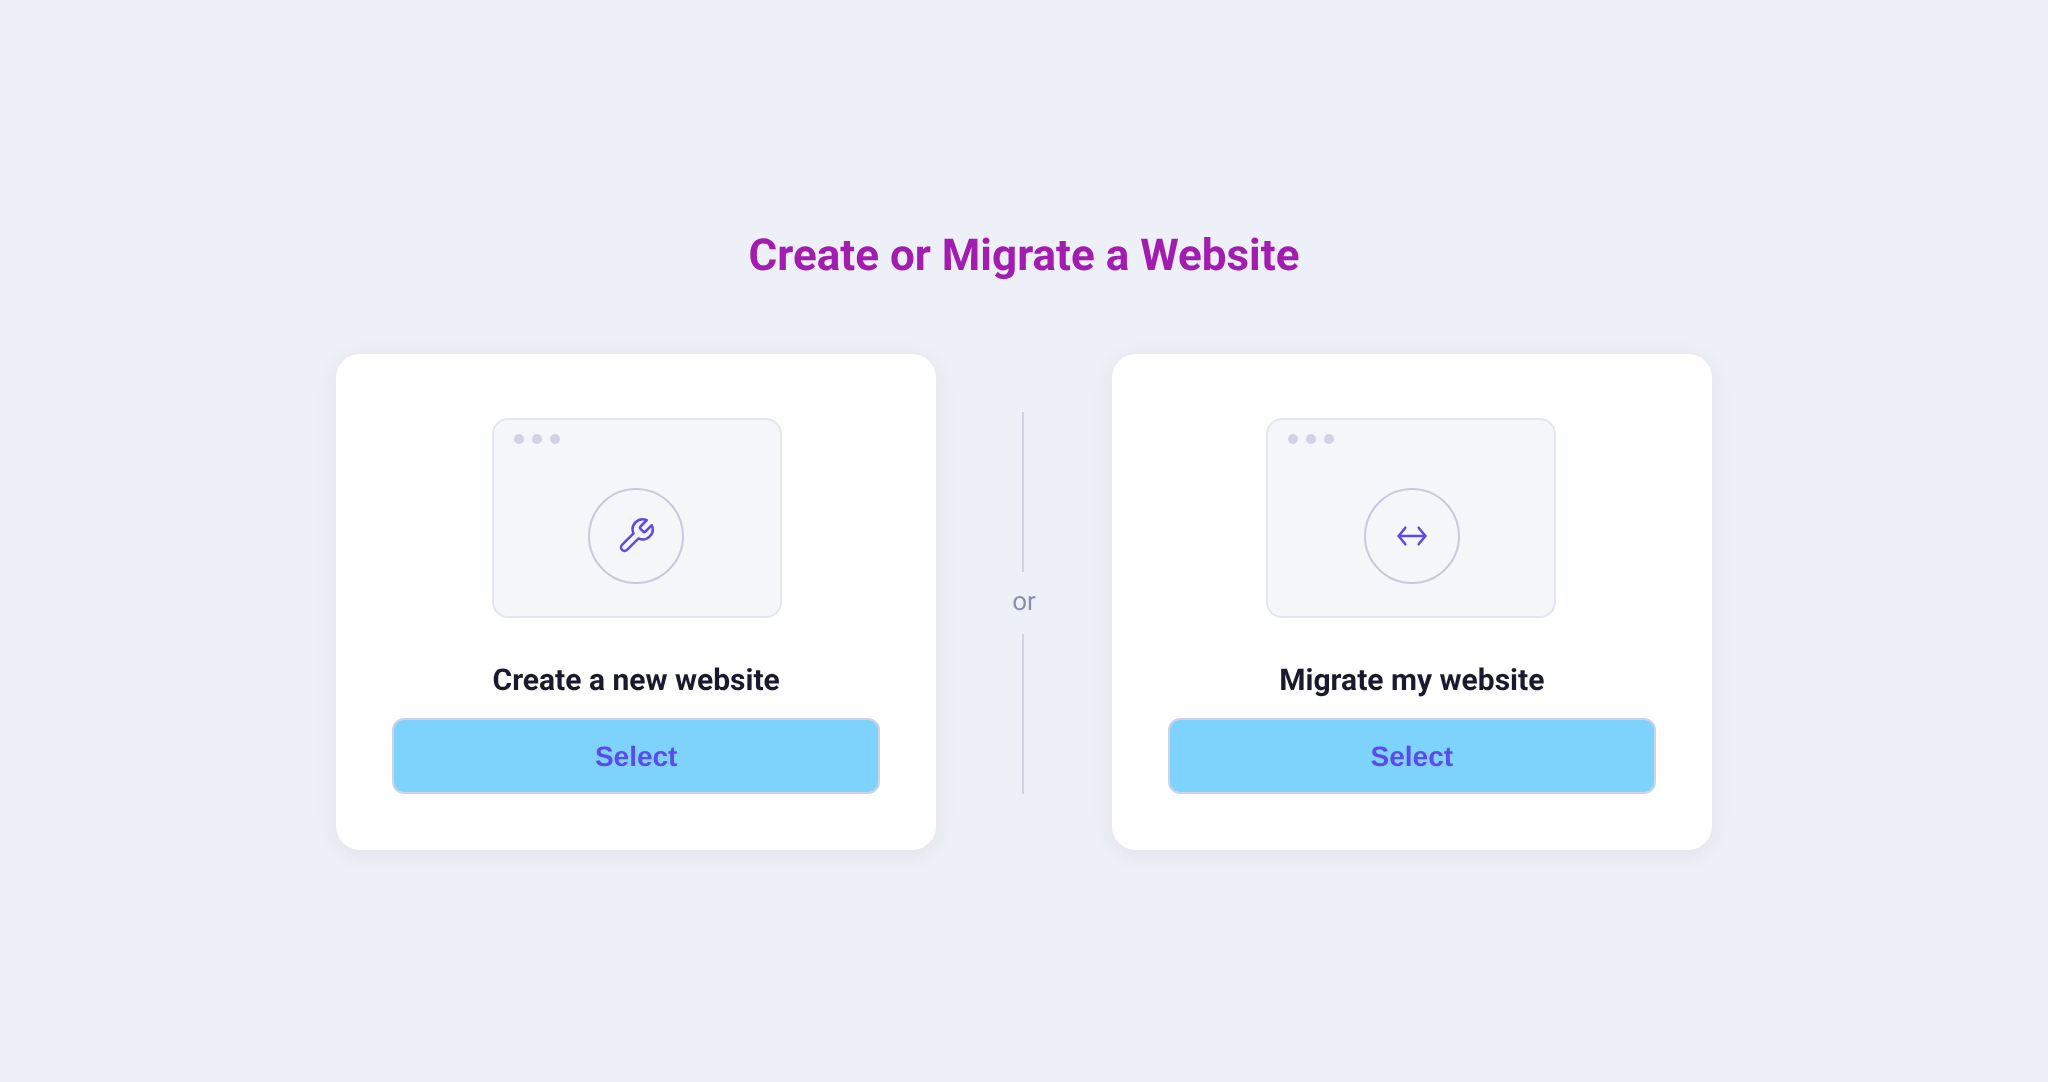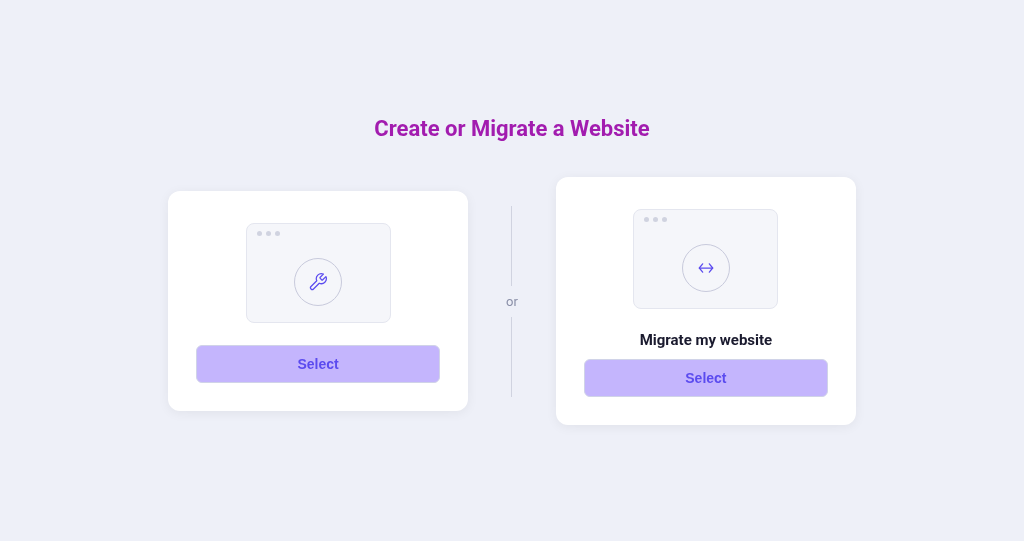--- a/index.html
+++ b/index.html
@@ -173,6 +173,7 @@
         </div>
       </div>
 
+      <h2 class="card-title">Create a new website</h2>
 
 
       <button class="select-button">Select</button>

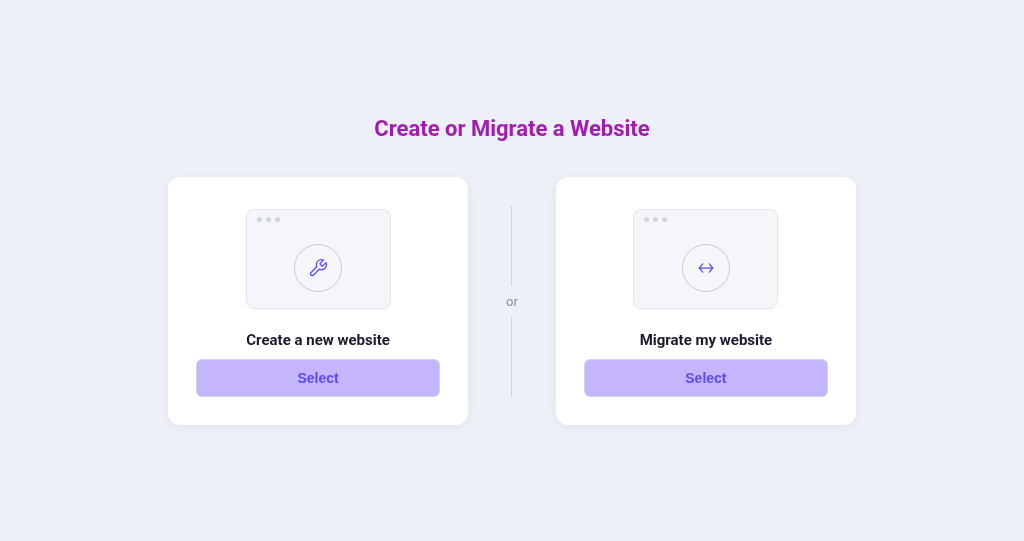--- a/index.html
+++ b/index.html
@@ -121,7 +121,7 @@
       padding: 10px 20px;
       border: 1.5px solid #d0d3e8;
       border-radius: 6px;
-      background: #c4b5fd;
+      background: #7dd3fc;
       color: #5b4bef;
       font-size: 14px;
       font-weight: 600;

